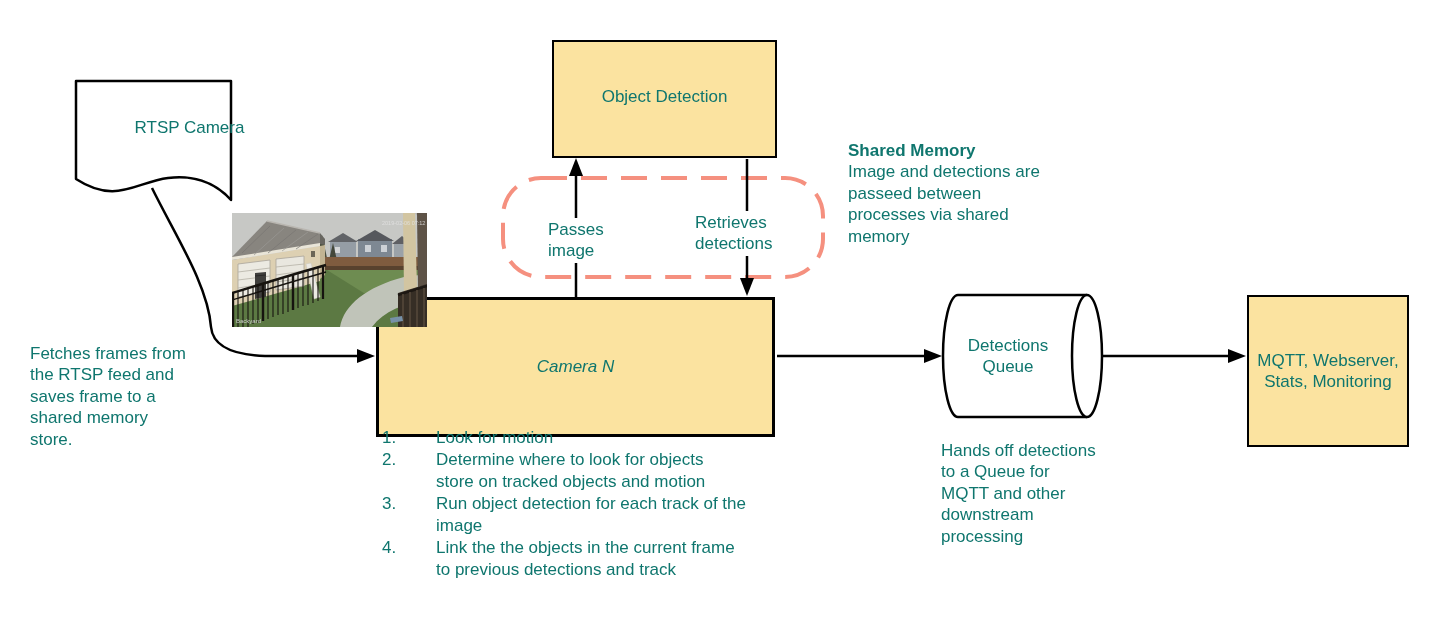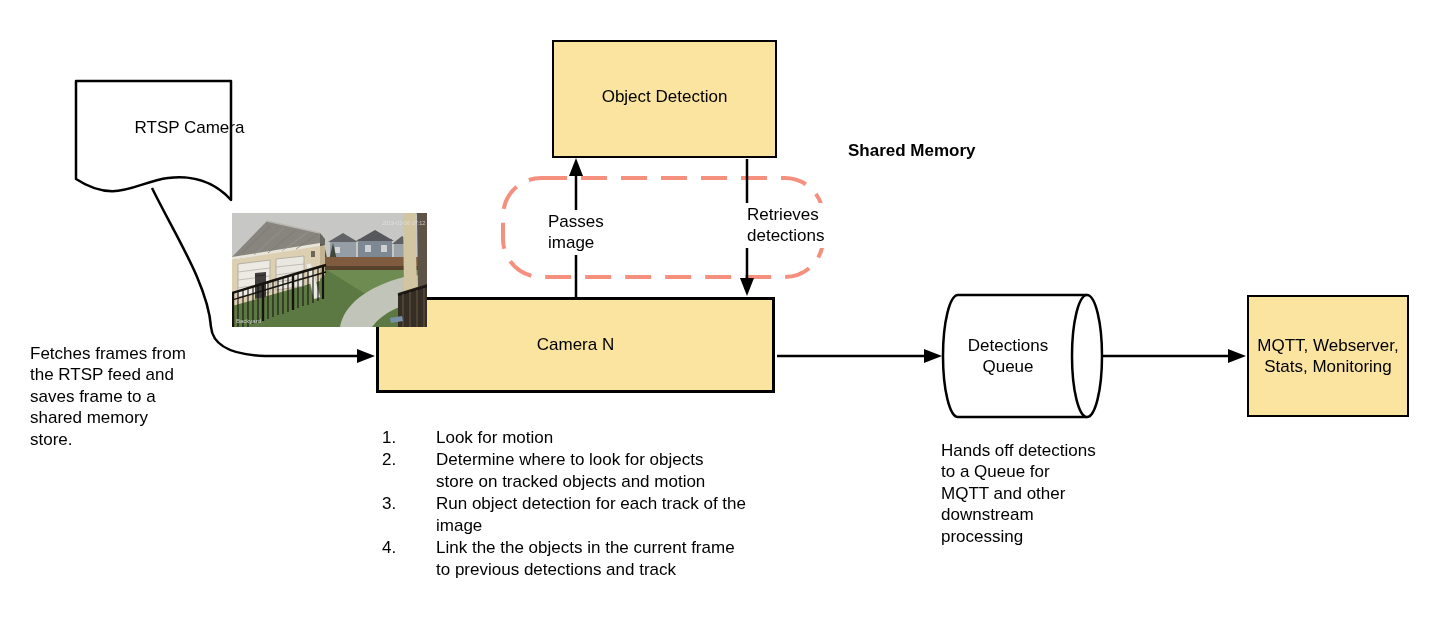--- a/index.html
+++ b/index.html
@@ -4,7 +4,7 @@
 <style>
   html,body{margin:0;padding:0;background:#fff;}
   .canvas{position:relative;width:1448px;height:625px;background:#fff;
-          font-family:"Liberation Sans",sans-serif;color:#000000;overflow:hidden;}
+          font-family:"Liberation Sans",sans-serif;color:#0f766e;overflow:hidden;}
   .abs{position:absolute;}
   svg.layer{position:absolute;left:0;top:0;}
   .node{position:absolute;background:var(--node_fill);border:2px solid var(--node_border);

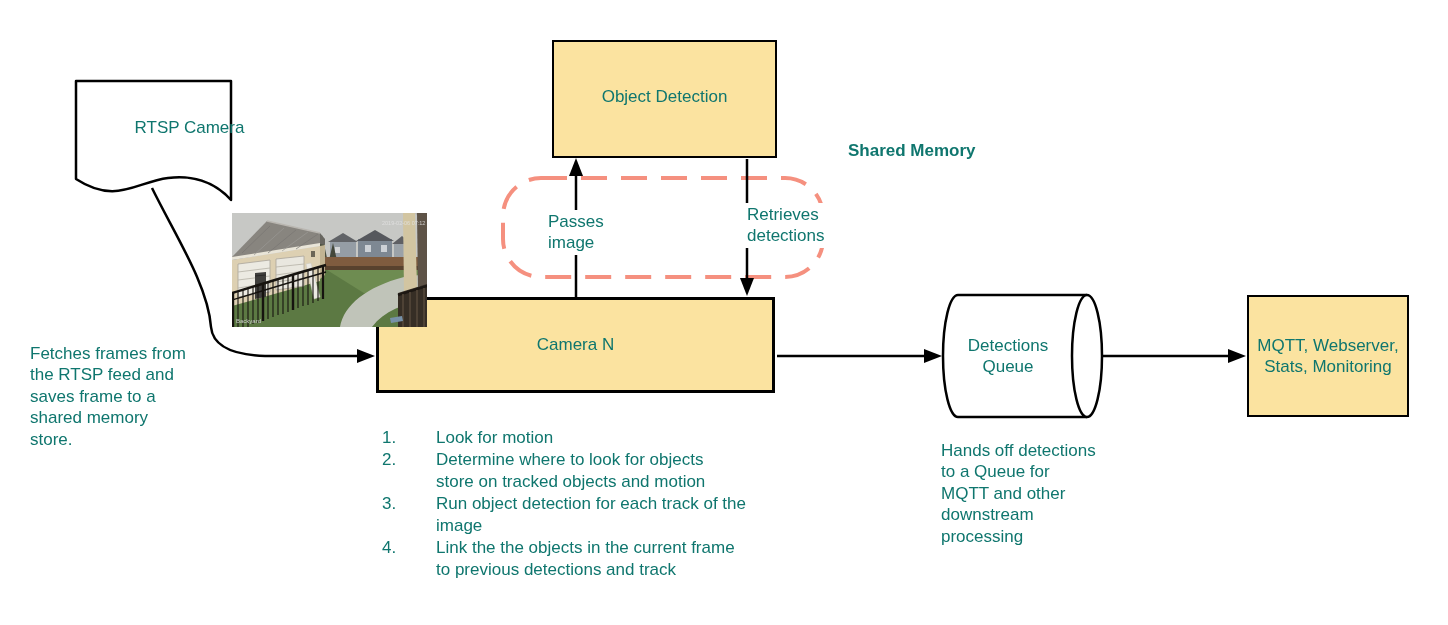--- a/index.html
+++ b/index.html
@@ -169,6 +169,10 @@
 
   <div class="abs" style="left:848px;top:140px;width:220px;font-size:17px;line-height:21.4px;">
     <div class="bold">Shared Memory</div>
+    <div style="white-space:pre-line">Image and detections are
+passeed between
+processes via shared
+memory</div>
   </div>
 
   <div class="note" style="left:30px;top:343px;">Fetches frames from

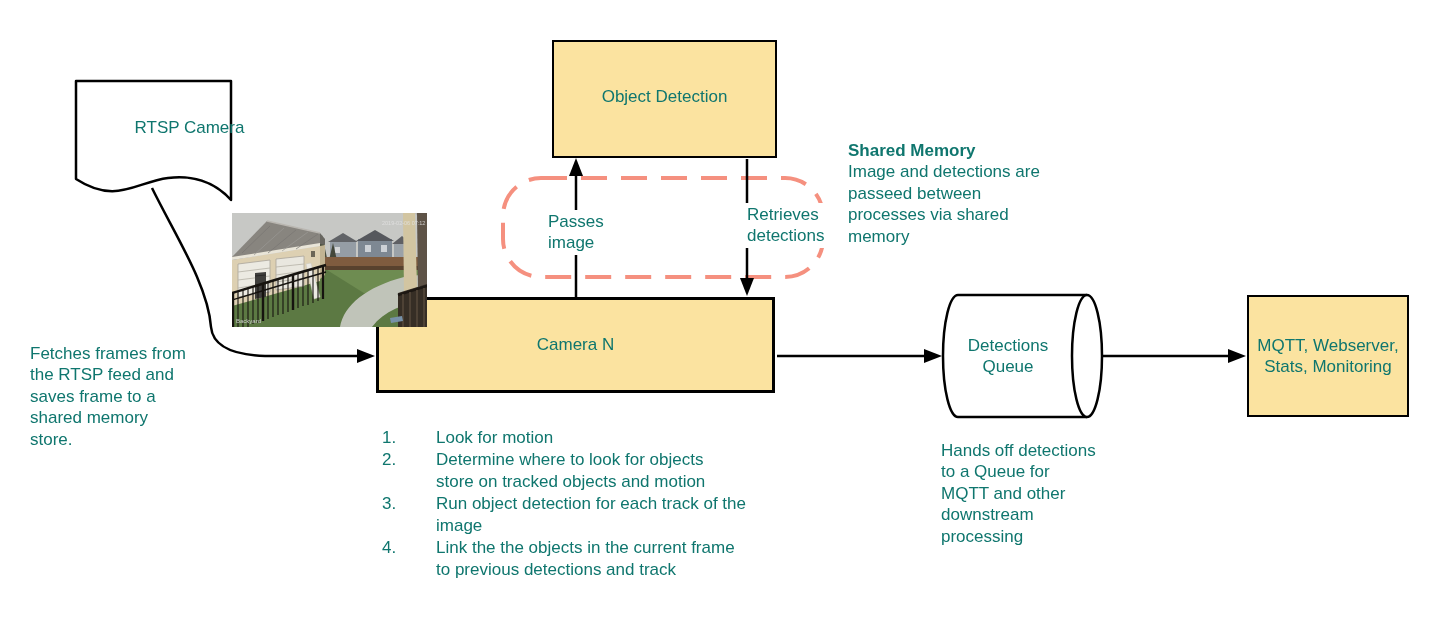--- a/index.html
+++ b/index.html
@@ -12,7 +12,7 @@
         text-align:center;font-size:17px;line-height:21.5px;box-sizing:border-box;}
   .node .sub{font-style:italic;}
   .note{position:absolute;font-size:17px;line-height:21.4px;white-space:pre-line;}
-  .edge-label{background:#ffffff;padding:1px 3px;}
+  .edge-label{background:#ffffff;padding:1px 3px;margin-top:8px;}
   .bold{font-weight:bold;}
   .steps{position:absolute;font-size:17px;line-height:22px;}
   .step{display:flex;}

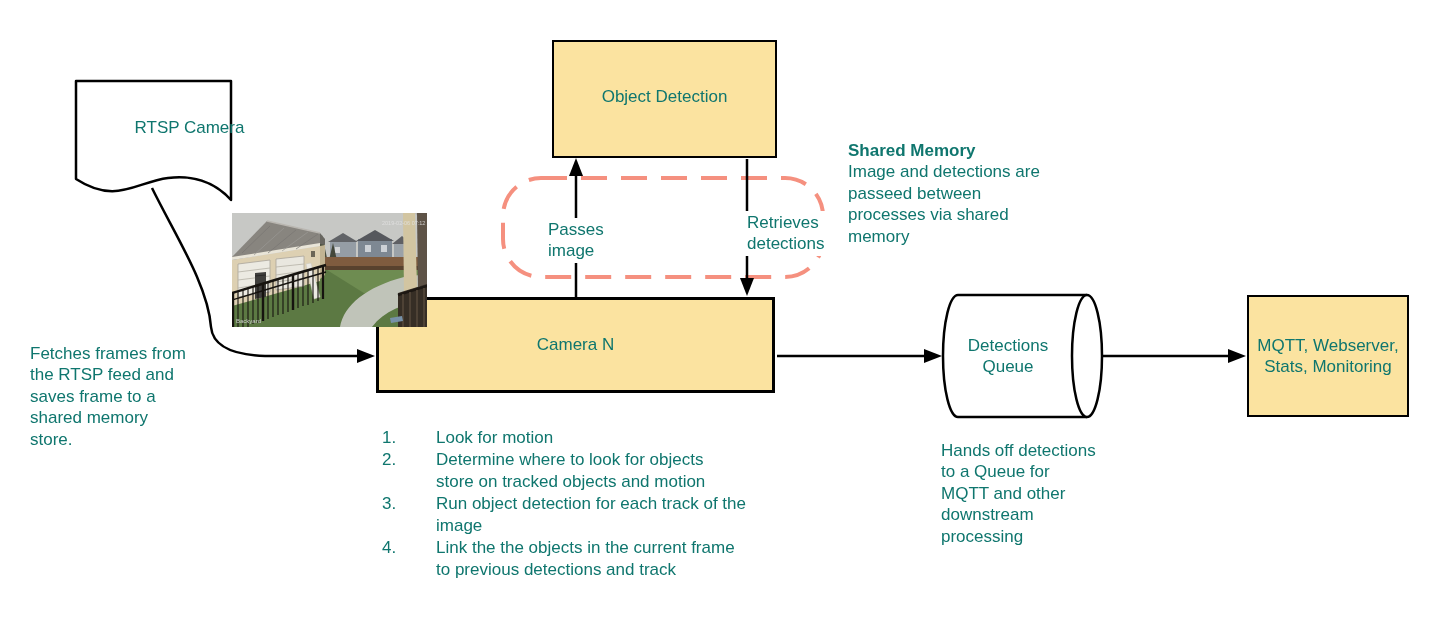--- a/index.html
+++ b/index.html
@@ -164,7 +164,7 @@
 
   <div class="note edge-label" style="left:545px;top:210px;">Passes
 image</div>
-  <div class="note edge-label" style="left:744px;top:203px;">Retrieves
+  <div class="note edge-label" style="left:692px;top:203px;">Retrieves
 detections</div>
 
   <div class="abs" style="left:848px;top:140px;width:220px;font-size:17px;line-height:21.4px;">

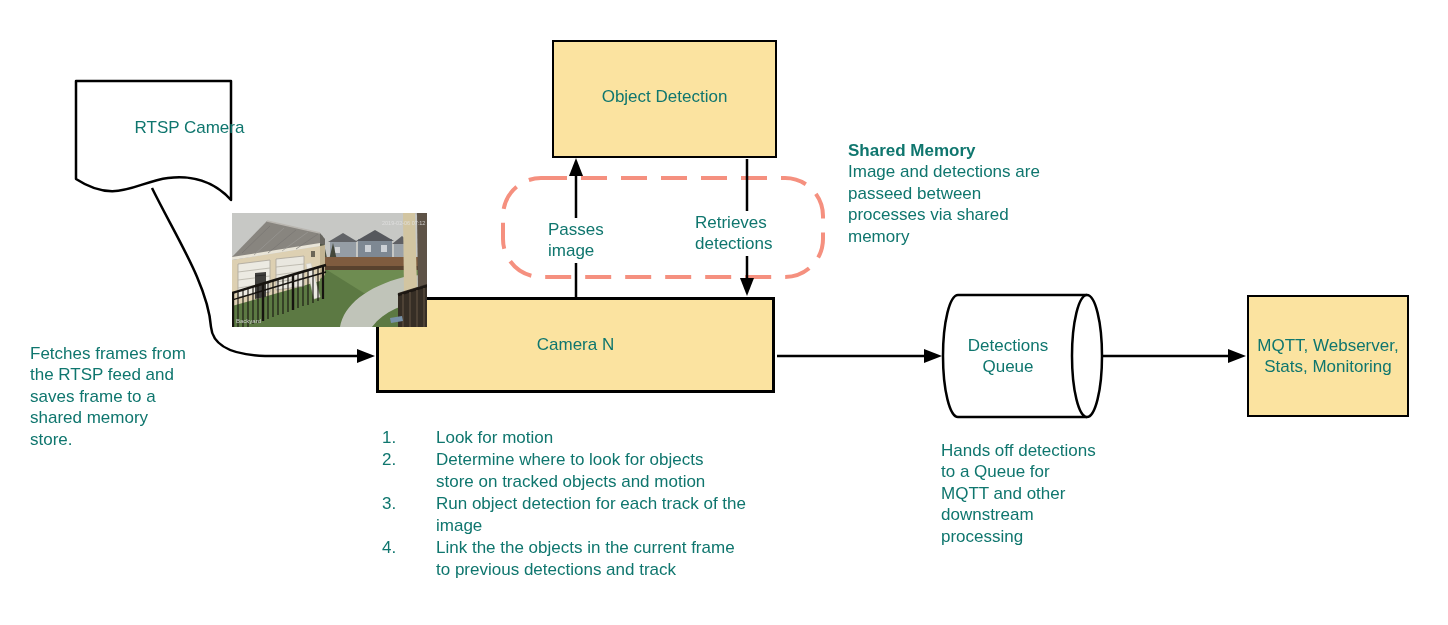--- a/index.html
+++ b/index.html
@@ -54,7 +54,7 @@
     <span>Object Detection</span>
   </div>
 
-  <div class="node" style="left:376px;top:297px;width:399px;height:96px;border-width:3px;">
+  <div class="node" style="left:376px;top:297px;width:399px;height:140px;border-width:3px;font-style:italic;">
     <span>Camera N</span>
   </div>
 

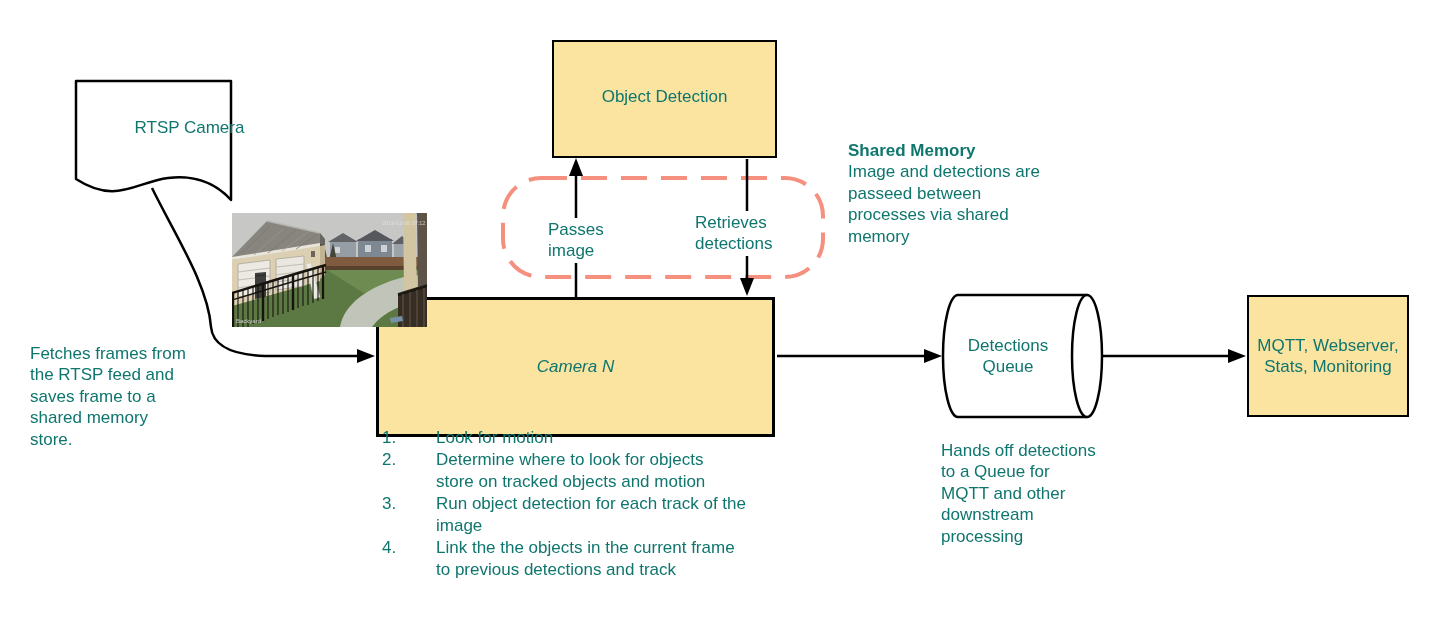--- a/index.html
+++ b/index.html
@@ -58,7 +58,7 @@
     <span>Camera N</span>
   </div>
 
-  <div class="node" style="left:1247px;top:295px;width:162px;height:122px;">
+  <div class="node" style="left:1247px;top:295px;width:162px;height:152px;">
     <span style="white-space:pre-line">MQTT, Webserver,
 Stats, Monitoring</span>
   </div>

